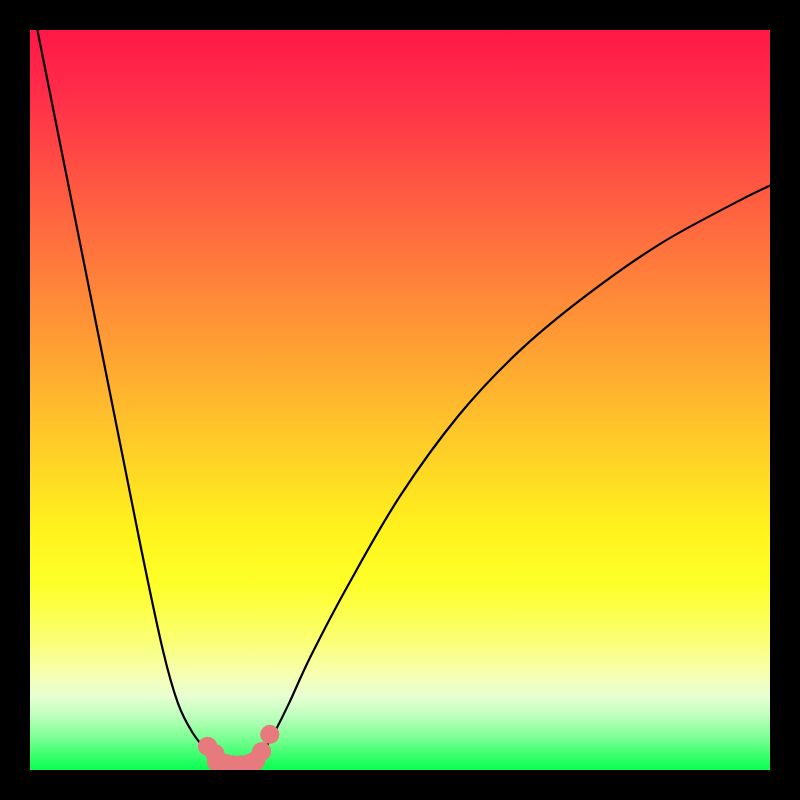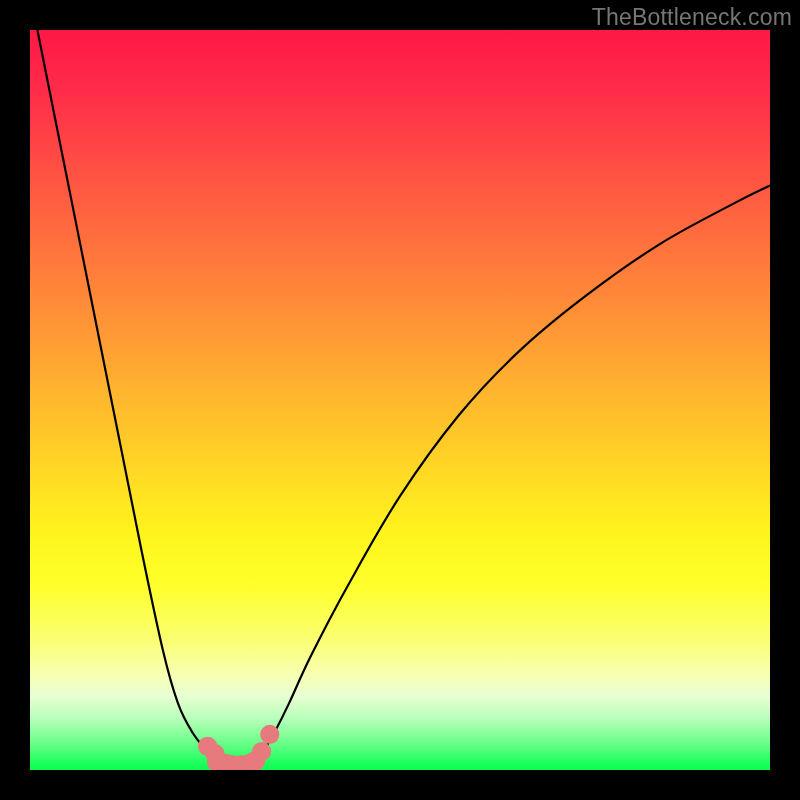--- a/index.html
+++ b/index.html
@@ -84,7 +84,6 @@
         </g>
     </svg>
   </div>
-  <div class="watermark">TheBottleneck.com</div>
 </div>
 
 </body></html>

